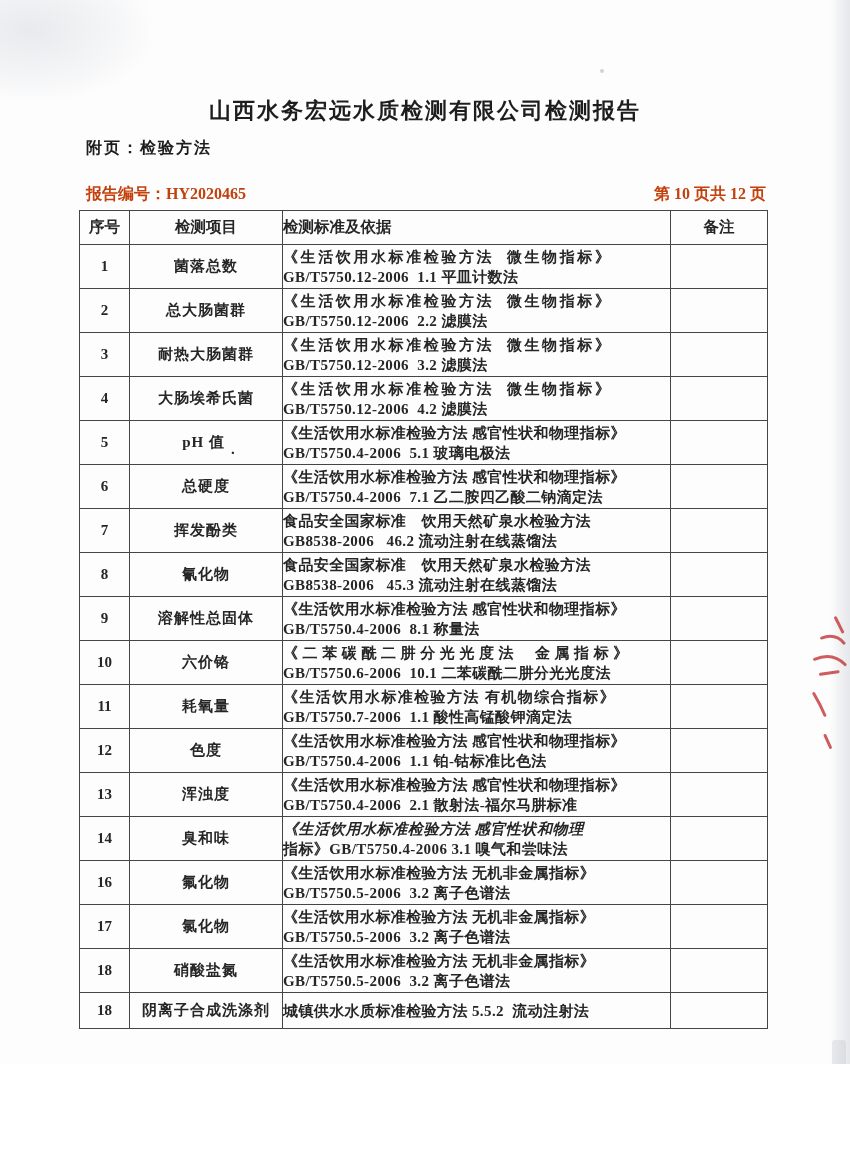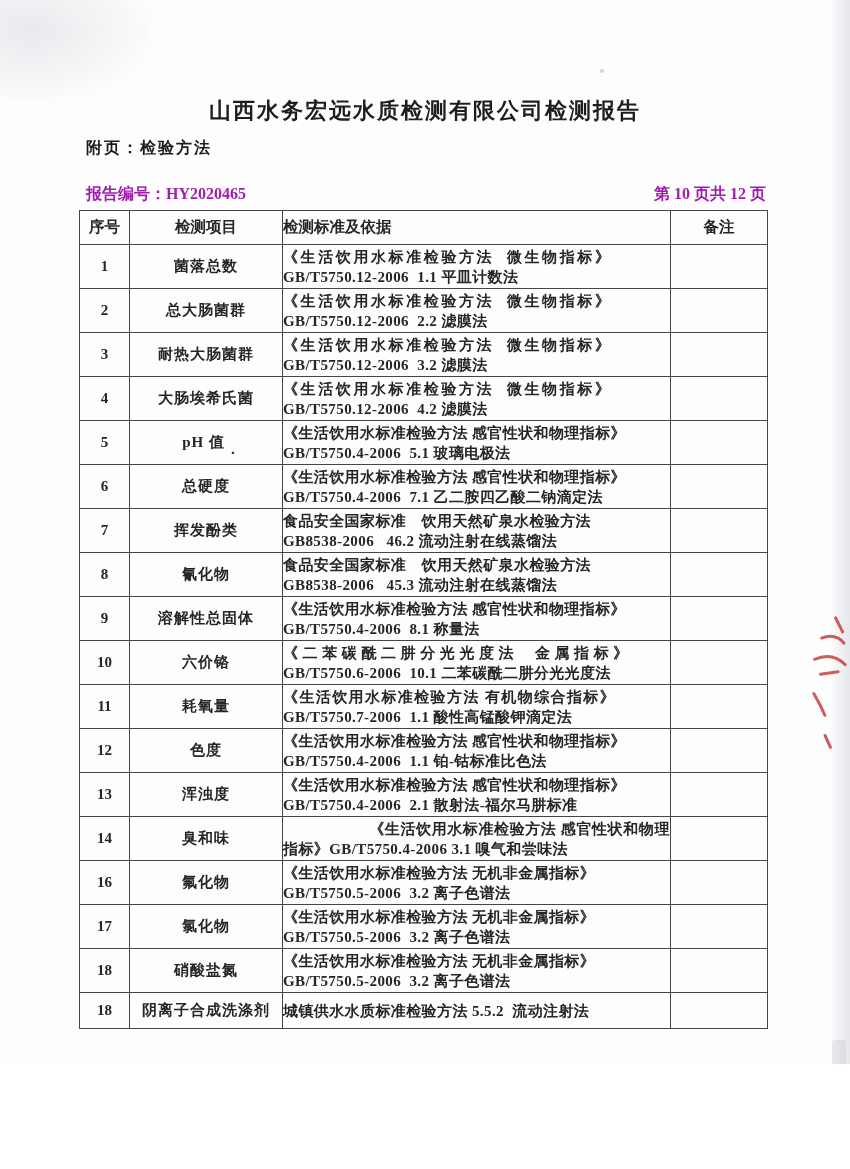--- a/index.html
+++ b/index.html
@@ -39,7 +39,7 @@
   .meta-row{
     position:absolute;left:86px;top:184px;width:680px;
     display:flex;justify-content:space-between;align-items:baseline;
-    font-size:16px;font-weight:600;color:#a21caf;
+    font-size:16px;font-weight:600;color:#c2410c;
   }
   table.methods{
     position:absolute;left:79px;top:210px;width:688px;

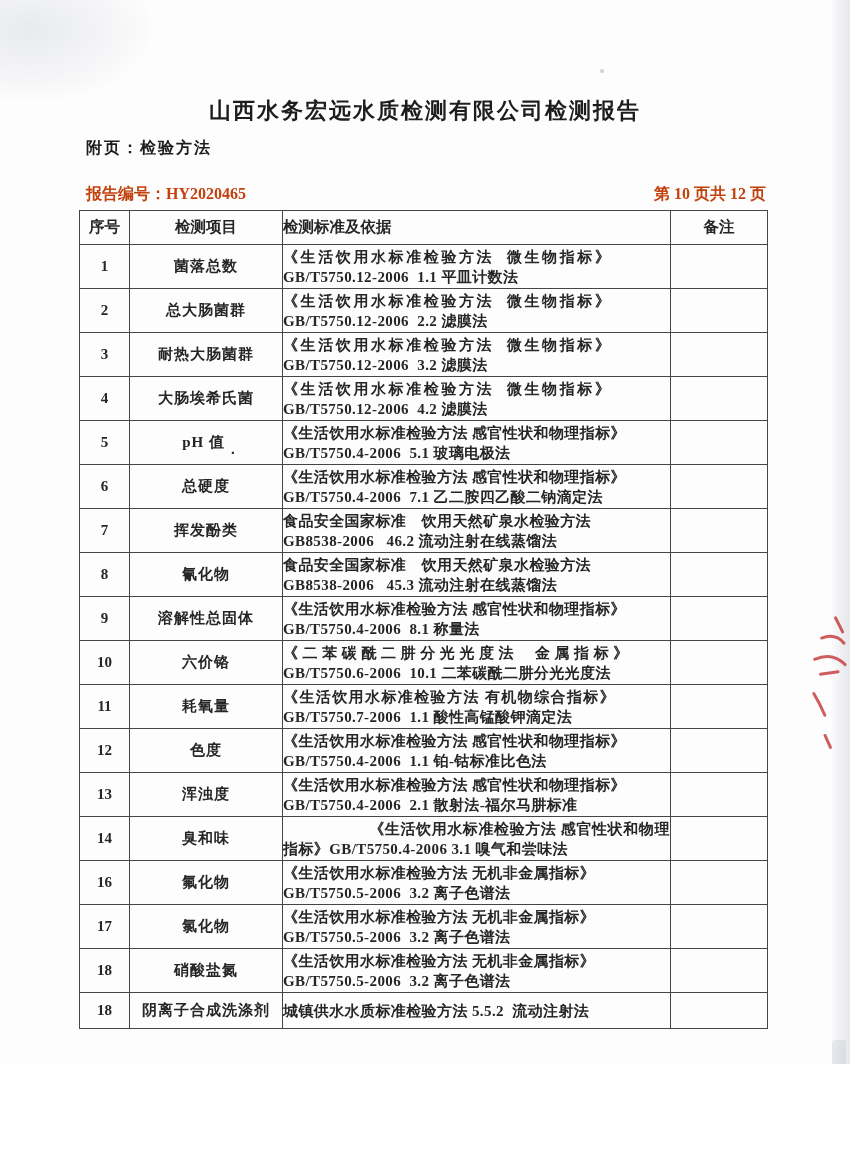--- a/index.html
+++ b/index.html
@@ -62,7 +62,7 @@
   .l.sp{letter-spacing:2.6px;}
   .l.xsp{letter-spacing:4.6px;}
   .l.msp{letter-spacing:1.4px;}
-  .l.ctr{text-align:right;letter-spacing:.6px;}
+  .l.ctr{text-align:left;letter-spacing:.6px;font-style:italic;}
   .stray{display:inline-block;transform:translate(6px,7px);font-weight:700;}
   .red-mark{position:absolute;left:786px;top:610px;pointer-events:none;}
 </style>

